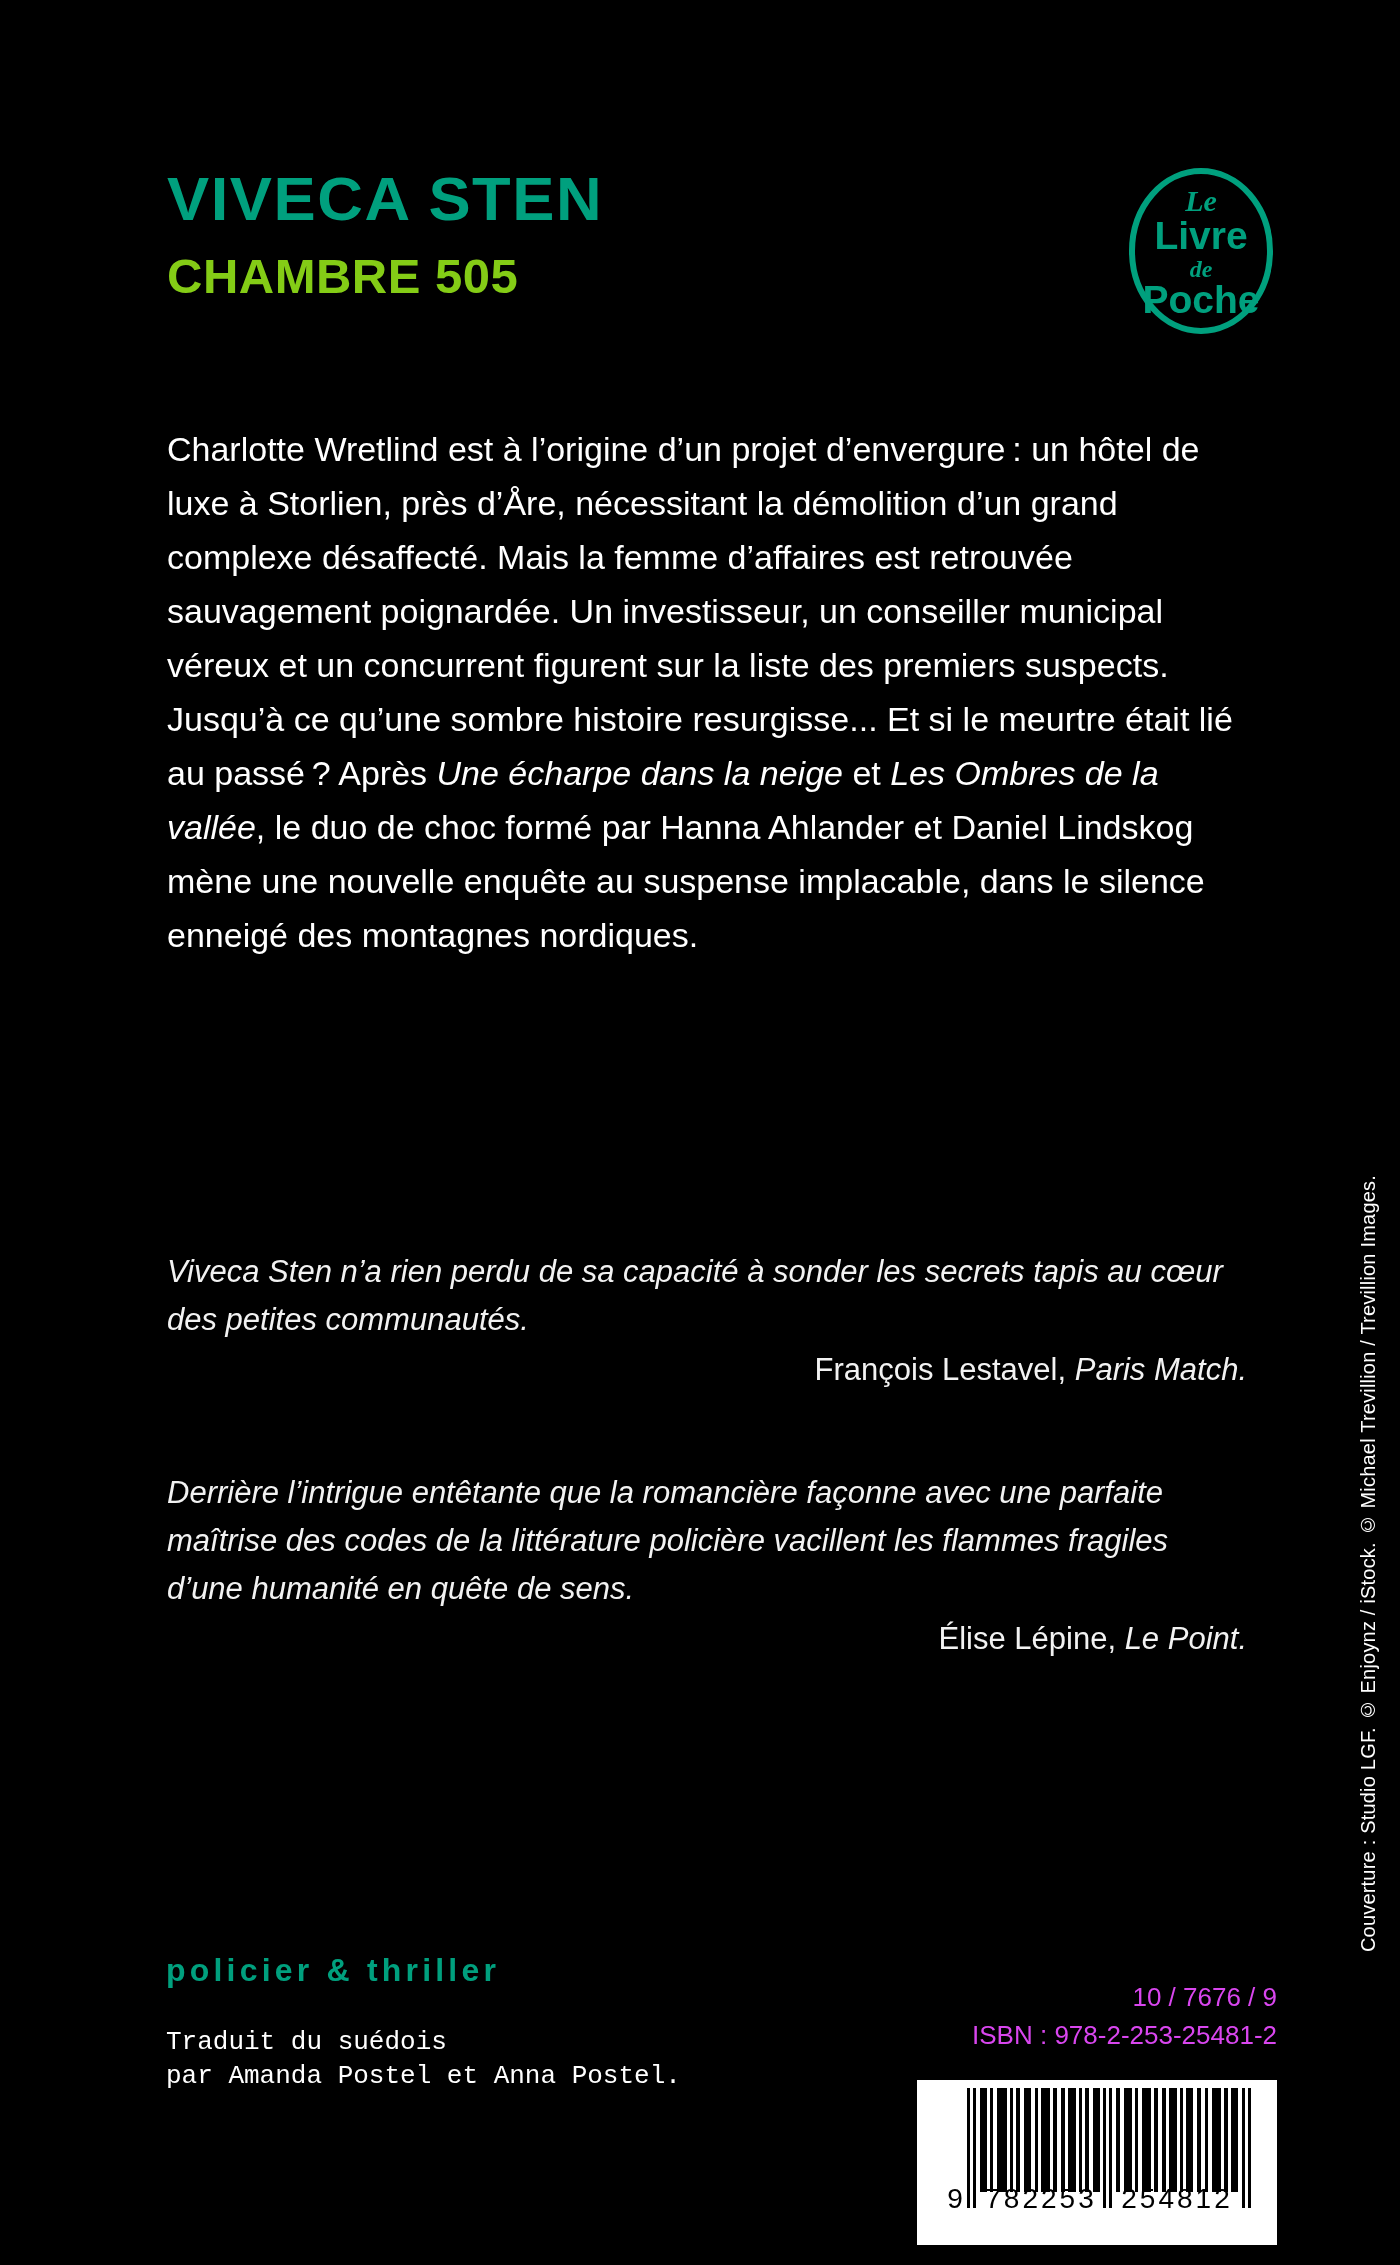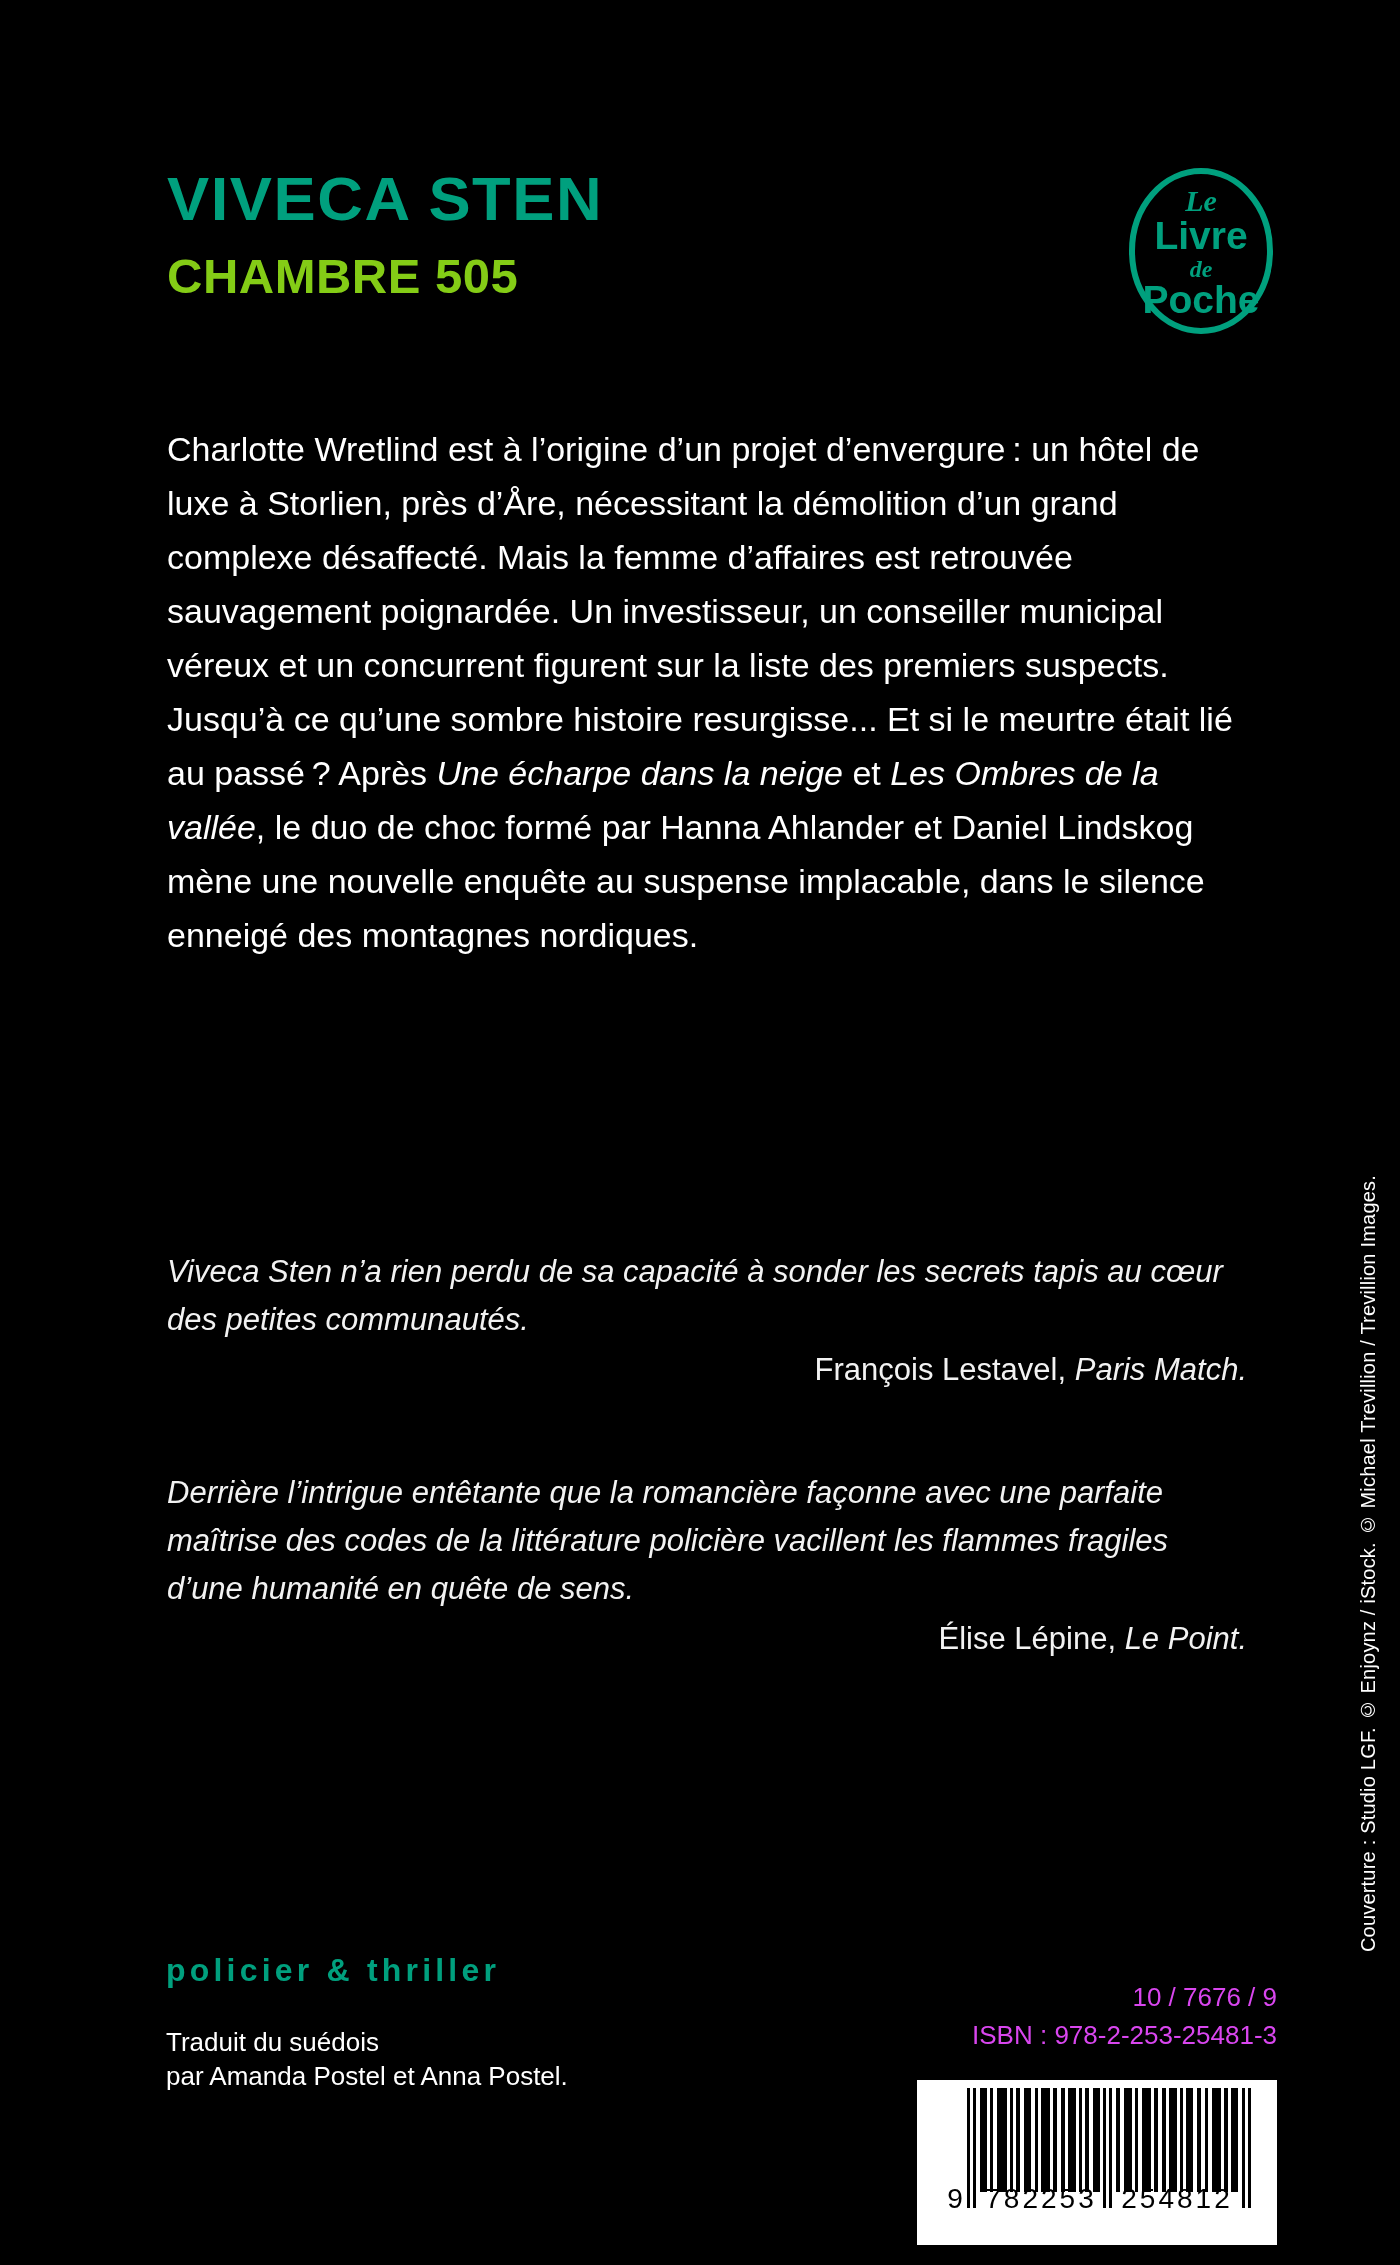--- a/index.html
+++ b/index.html
@@ -127,6 +127,7 @@
     font-size: 26px;
     line-height: 34px;
     color: #ffffff;
+    font-family: Liberation Mono, monospace;
   }
 
   .codes {

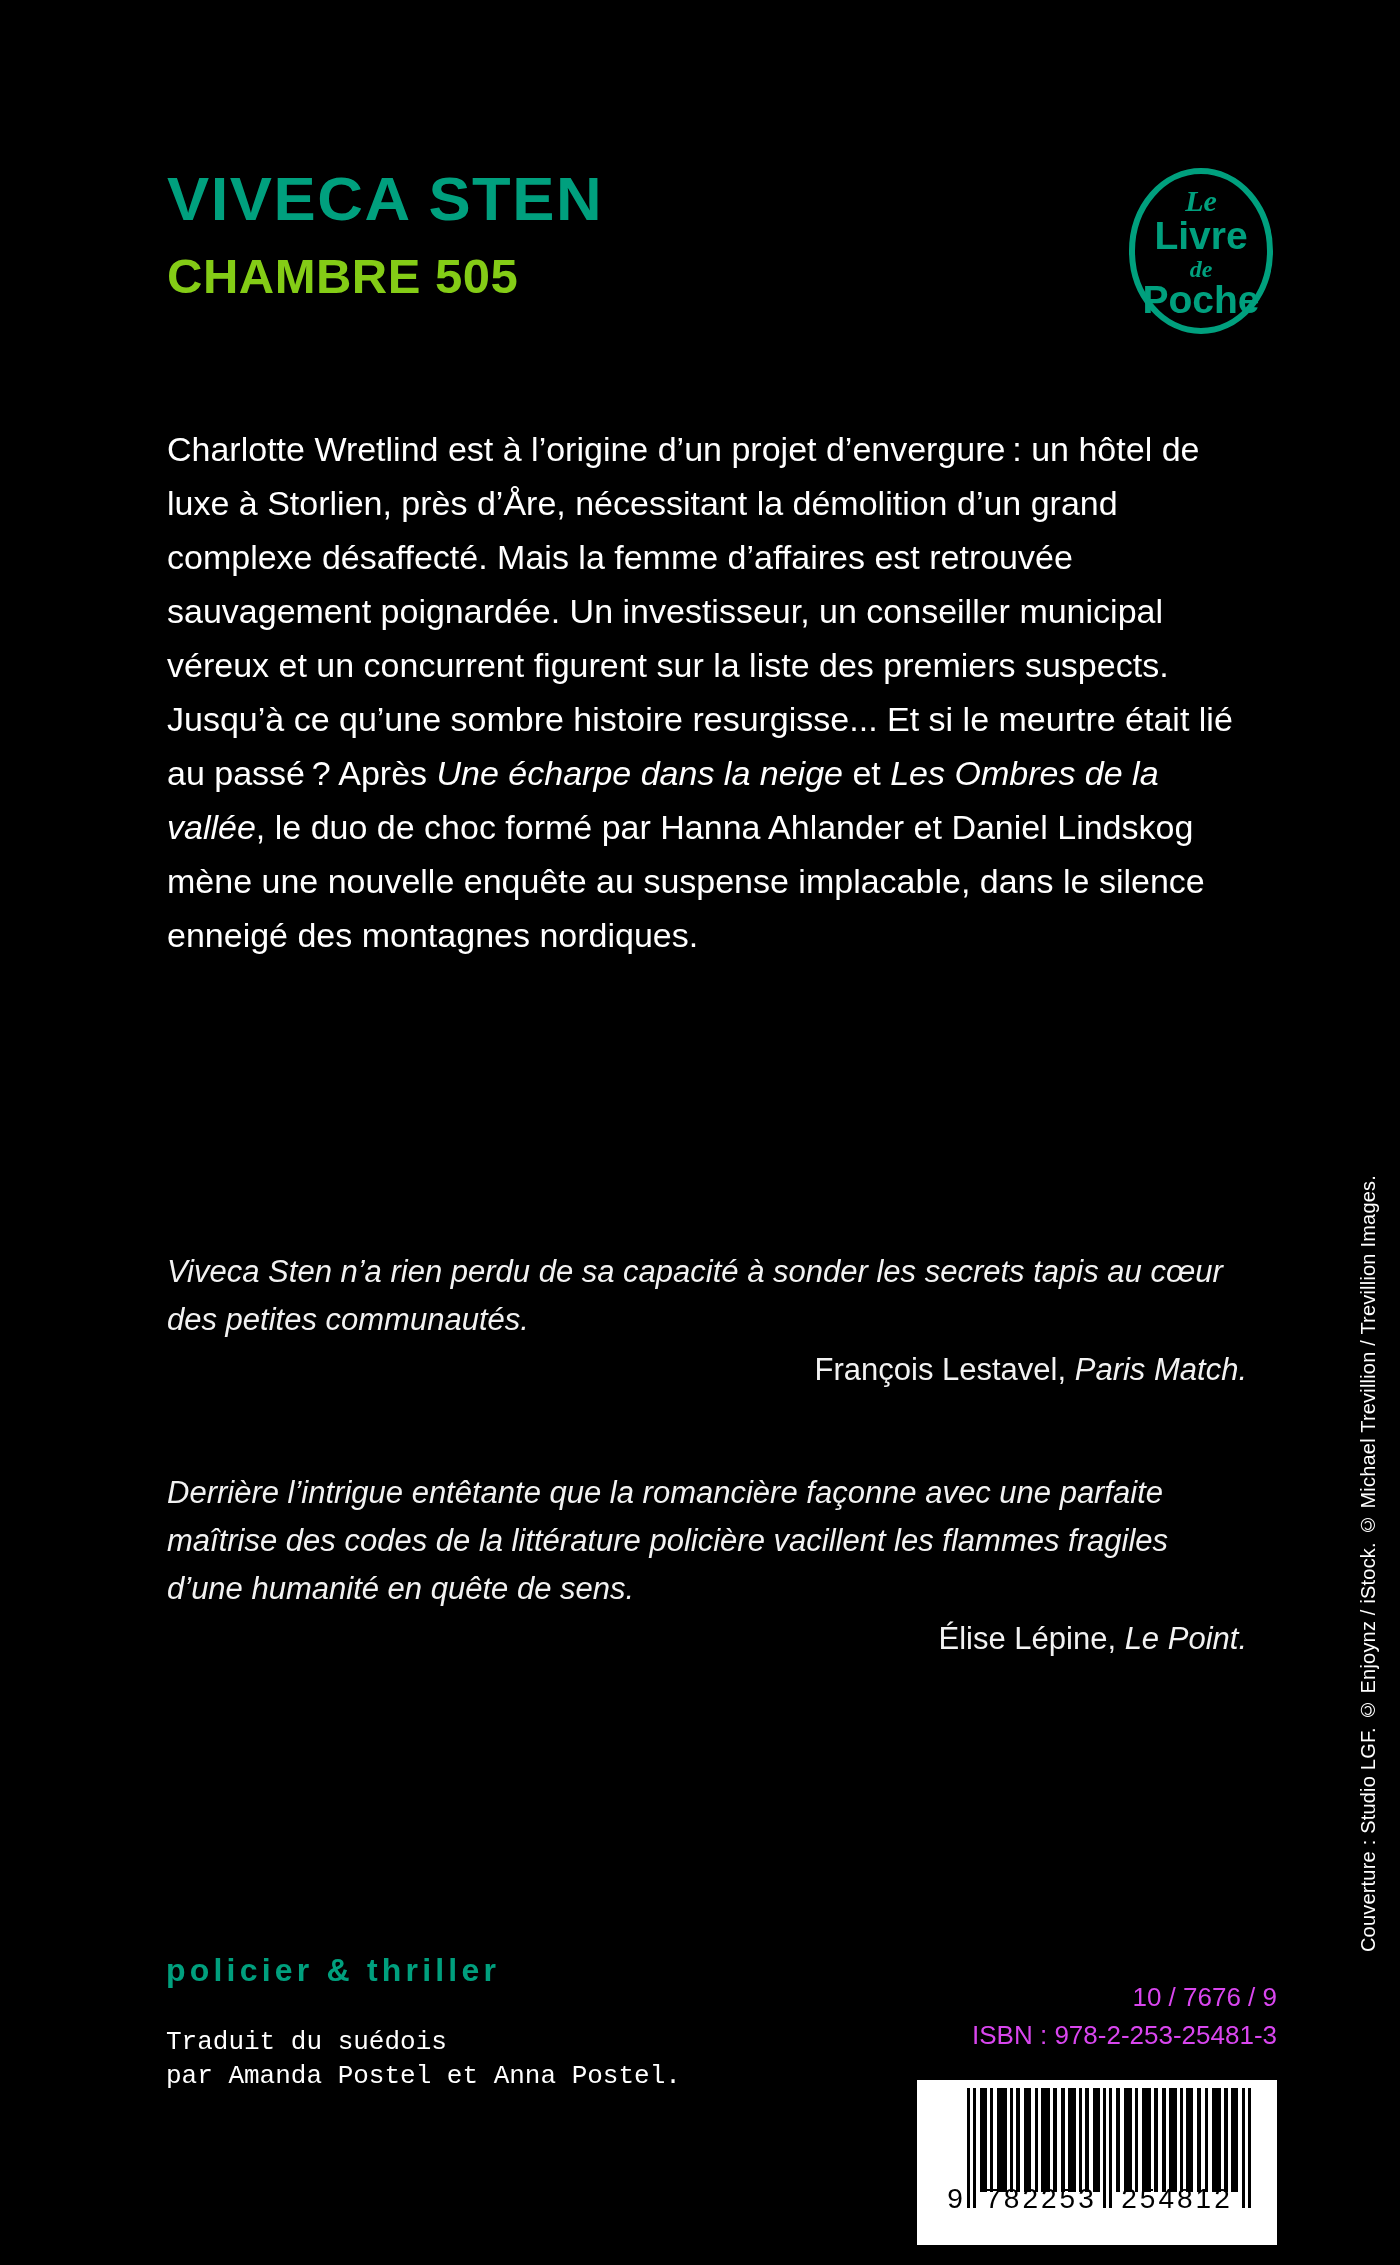--- a/index.html
+++ b/index.html
@@ -197,7 +197,7 @@
 
   <div class="codes">
     <div>10 / 7676 / 9</div>
-    <div>ISBN : 978-2-253-25481-3</div>
+    <div>ISBN : 978-2-253-25481-2</div>
   </div>
 
   <div class="barcode">

